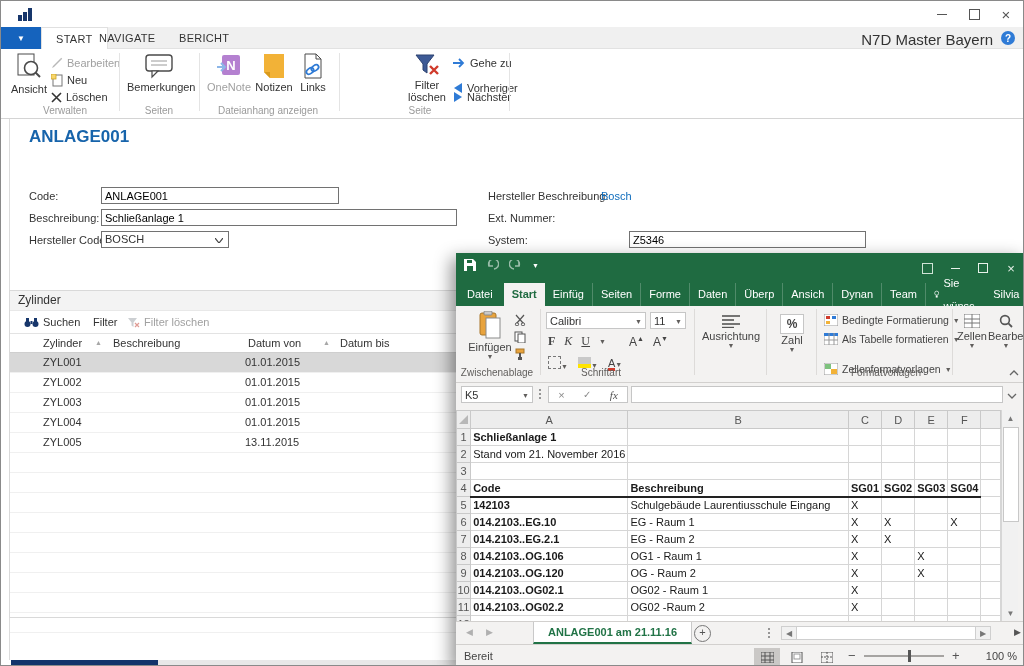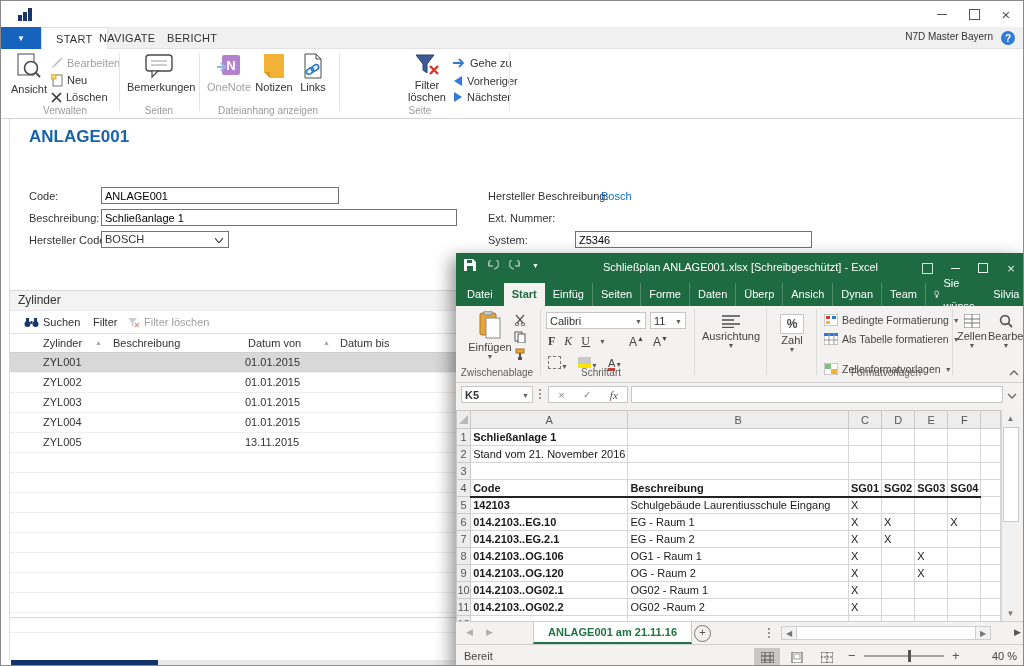--- a/index.html
+++ b/index.html
@@ -112,7 +112,7 @@
     <div class="abs appbtn">▼</div>
     <div class="abs navtab active" style="left:40px">START</div>
     <div class="abs navtab" style="left:84px">NAVIGATE</div>
-    <div class="abs navtab" style="left:152px">BERICHT</div>
+    <div class="abs navtab" style="left:164px">BERICHT</div>
     <div class="abs acct" style="right:32px">N7D Master Bayern</div>
     <div class="abs helpbtn" style="right:10px">?</div>
   </div>

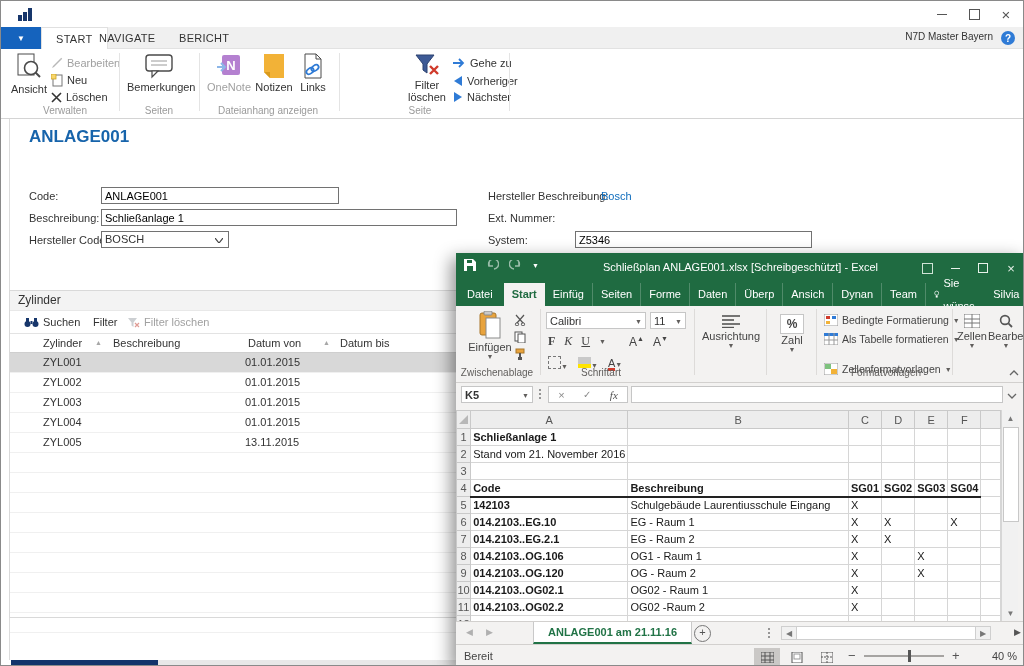--- a/index.html
+++ b/index.html
@@ -15,7 +15,7 @@
   .appbtn{left:0;top:0;width:40px;height:22px;background:#1563bd;color:#fff;display:flex;align-items:center;justify-content:center;font-size:8px;}
   .navtab{top:0;height:22px;line-height:22px;padding:0 14px;font-size:11px;color:#333;letter-spacing:.3px;}
   .navtab.active{background:#fff;border:1px solid #e0e0e0;border-bottom:none;}
-  .acct{top:4px;font-size:10px;color:#333;}
+  .acct{top:4px;font-size:15px;color:#333;}
   .helpbtn{top:4px;width:14px;height:14px;border-radius:50%;background:#2f7bd6;color:#fff;font-size:10px;font-weight:bold;display:flex;align-items:center;justify-content:center;}
   .nav-ribbon{left:0;top:48px;width:1024px;height:70px;background:#fff;border-bottom:1px solid #d4d4d4;box-sizing:border-box;}
   .gsep{top:4px;width:1px;height:58px;background:#e4e4e4;}

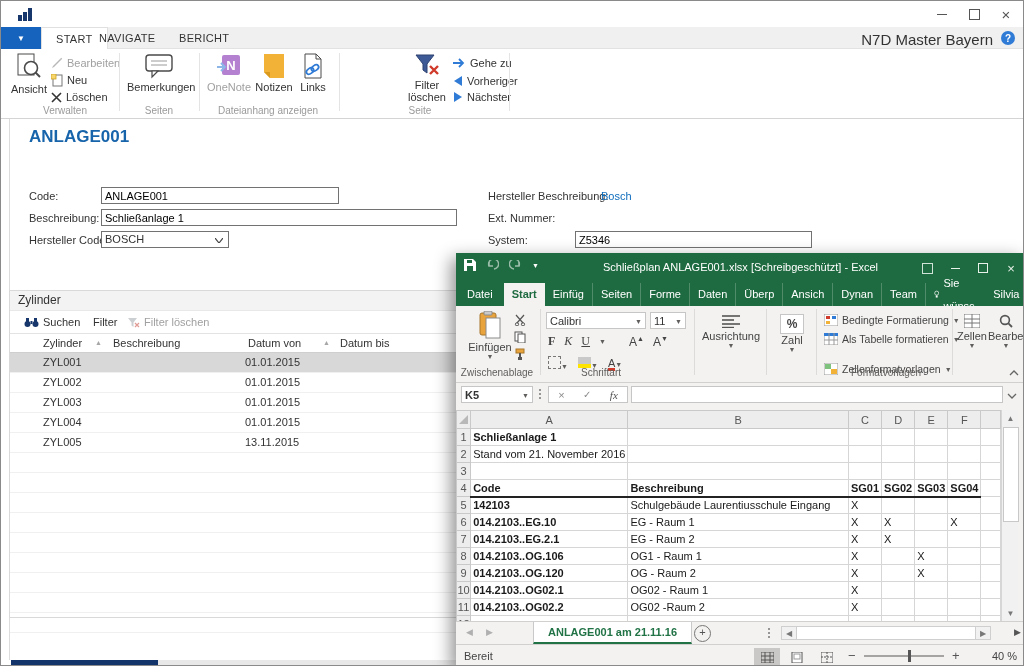--- a/index.html
+++ b/index.html
@@ -202,7 +202,7 @@
         </svg>
       <span>Gehe zu</span>
     </div>
-    <div class="abs smallbtn" style="left:452px;top:25px">
+    <div class="abs smallbtn" style="left:452px;top:32px">
       <svg width="10" height="10" viewBox="0 0 10 10">
           <path d="M9 0 L1 5 L9 10 Z" fill="#2f7bd6"></path>
         </svg>

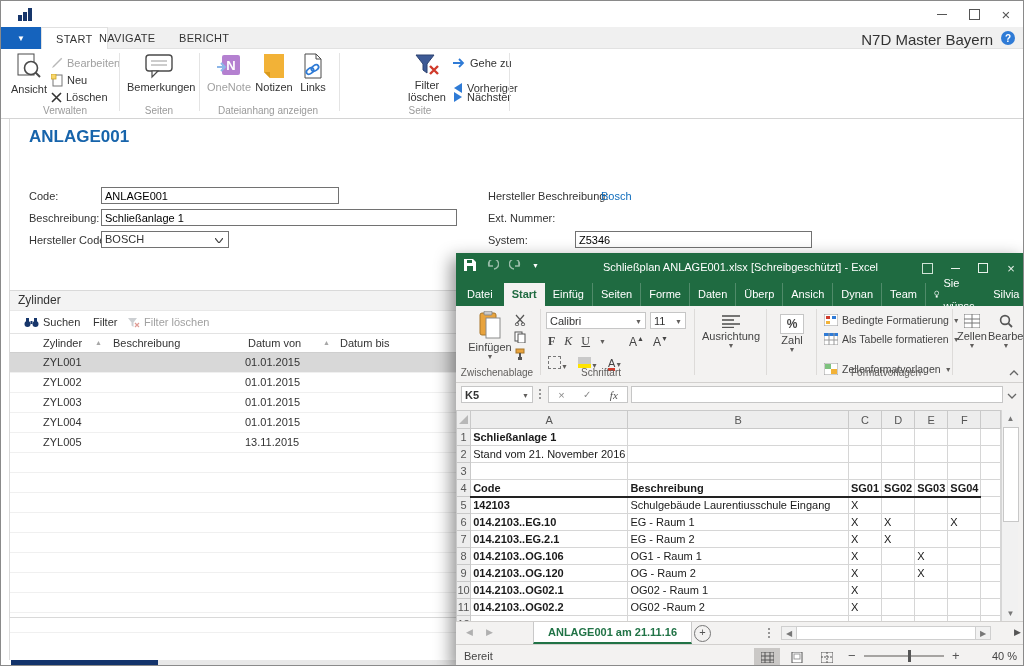--- a/index.html
+++ b/index.html
@@ -238,7 +238,7 @@
   <div class="abs flabel link" style="left:600px;top:189px">Bosch</div>
   <div class="abs flabel" style="left:487px;top:211px">Ext. Nummer:</div>
   <div class="abs flabel" style="left:487px;top:233px">System:</div>
-  <input class="abs inp" style="left: 574px; top: 230px; width: 237px;" value="Z5346">
+  <input class="abs inp" style="left: 628px; top: 230px; width: 237px;" value="Z5346">
 
   <div class="abs zpanel">
     <div class="zhead"><span>Zylinder</span></div>

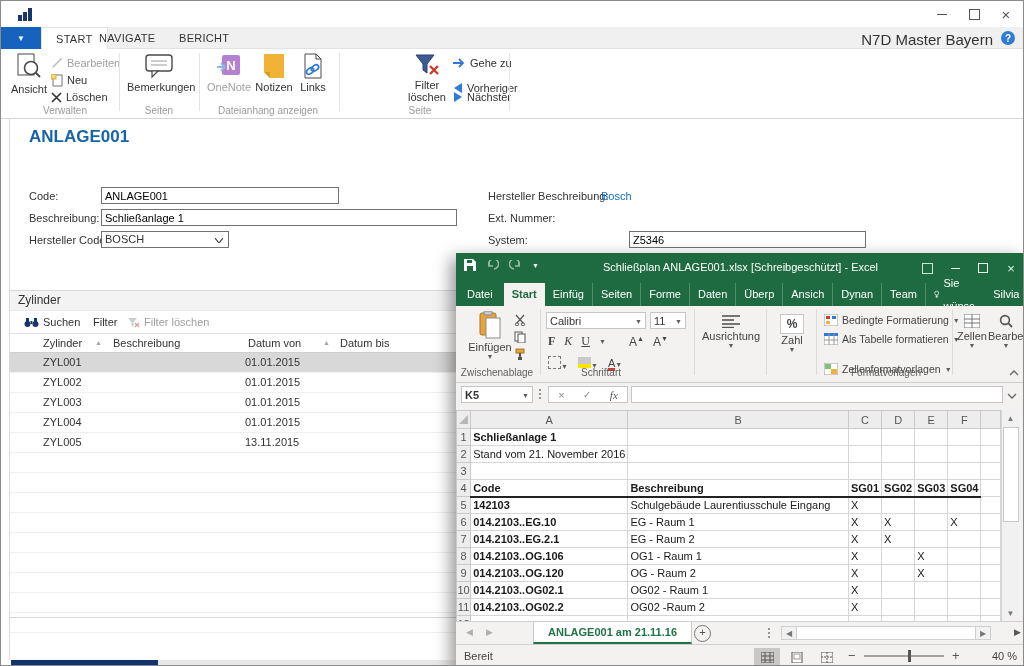--- a/index.html
+++ b/index.html
@@ -336,7 +336,6 @@
           </svg>
         <span style="font-size:7px">▼</span>
       </div>
-      <div class="abs xl-title nowrap">Schließplan ANLAGE001.xlsx  [Schreibgeschützt] - Excel</div>
       <div class="abs xl-ctrl" style="right:84px">
           <span style="width:9px;height:9px;border:1px solid #cfe4d6;display:inline-block"></span>
         </div>

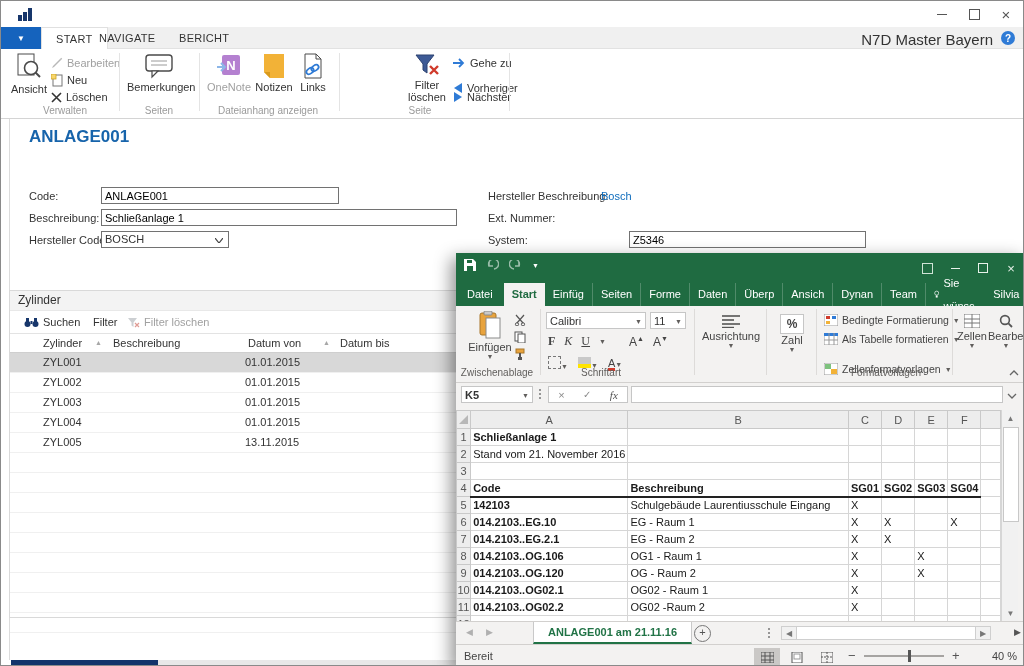--- a/index.html
+++ b/index.html
@@ -62,7 +62,7 @@
   .swatch{width:13px;height:11px;display:inline-block;}
   
   .xl-fbar{left:0;top:130px;width:569px;height:24px;background:#f3f2f1;}
-  .namebox{left:5px;top:3px;width:72px;height:17px;font-weight:bold;}
+  .namebox{left:5px;top:3px;width:72px;height:17px;}
   .fbtns{left:92px;top:3px;width:80px;height:17px;background:#fff;border:1px solid #c6c6c6;box-sizing:border-box;display:flex;align-items:center;justify-content:space-around;color:#8a8a8a;}
   .ffield{left:175px;top:3px;width:372px;height:17px;background:#fff;border:1px solid #c6c6c6;box-sizing:border-box;}
   

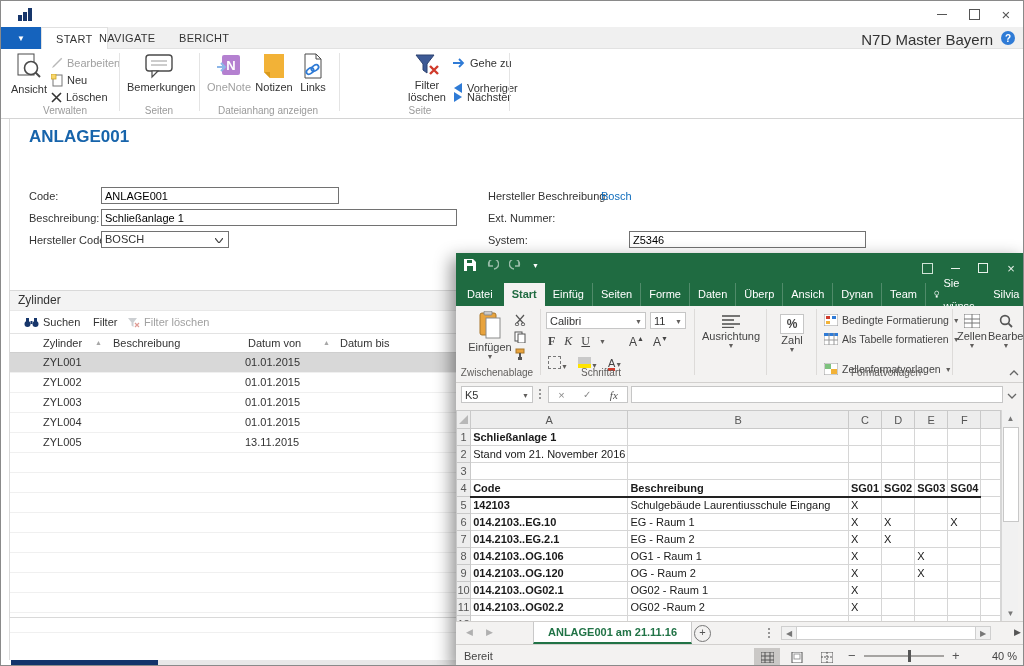--- a/index.html
+++ b/index.html
@@ -722,7 +722,7 @@
         <div class="abs" style="left:44px;top:-5px;width:3px;height:12px;background:#555"></div>
       </div>
       <span class="abs" style="left:496px;top:3px;font-size:13px;color:#555">+</span>
-      <span class="abs" style="right:8px;top:5px;color:#444">40 %</span>
+      <span class="abs" style="right:8px;top:5px;color:#444">100 %</span>
     </div>
   </div>
 </div>

